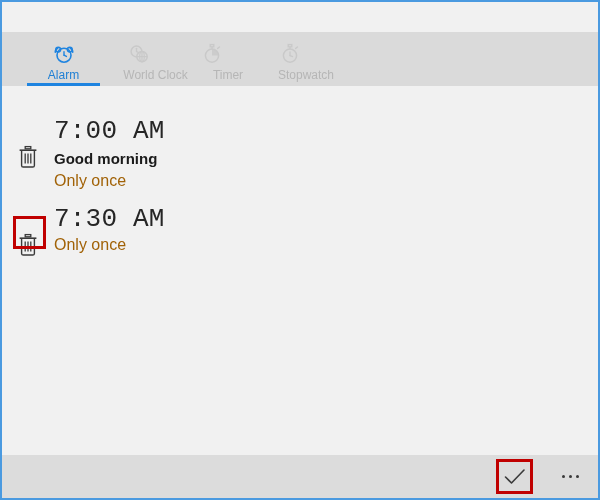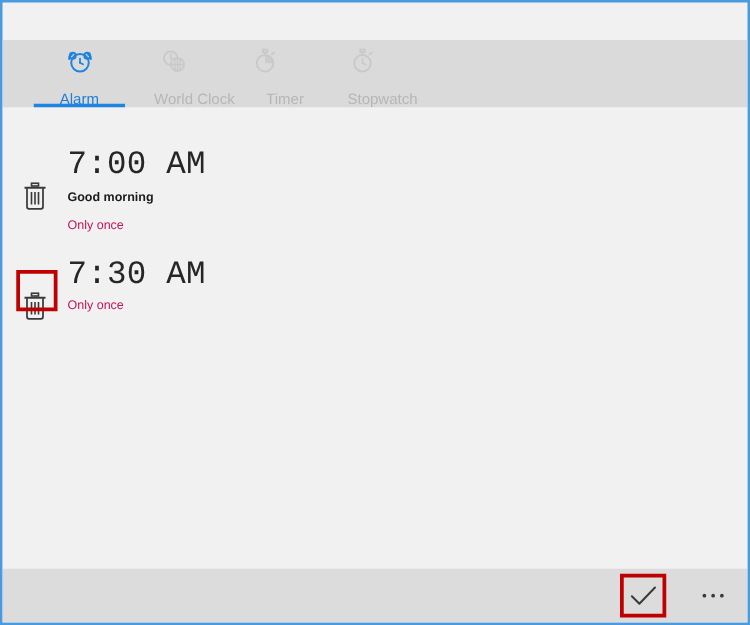--- a/index.html
+++ b/index.html
@@ -72,7 +72,7 @@
     display: flex;
     flex-direction: column;
     align-items: center;
-    justify-content: space-between;
+    justify-content: center;
     padding-top: 4px;
     box-sizing: border-box;
   }

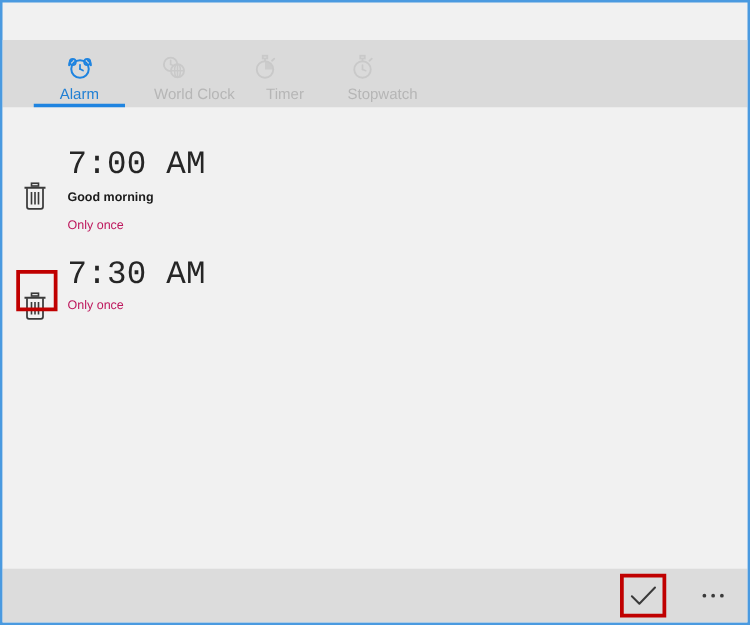--- a/index.html
+++ b/index.html
@@ -150,7 +150,7 @@
     font-family: Liberation Mono, monospace;
   }
   .alarm-name {
-    font-size: 10px;
+    font-size: 15px;
     font-weight: bold;
     line-height: 22px;
     margin-top: 2px;

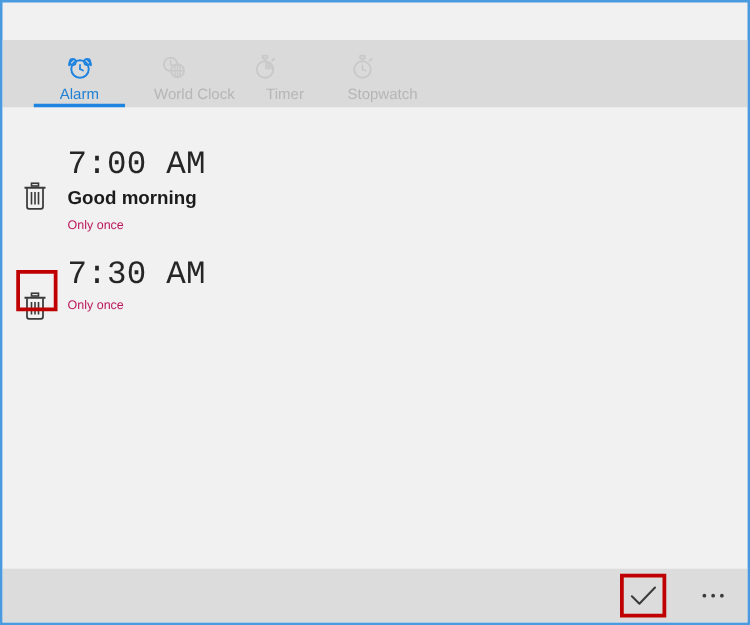--- a/index.html
+++ b/index.html
@@ -158,8 +158,8 @@
   .alarm-name.dark { color: #1b1b1b; }
   .alarm-name.link { color: #1878c8; }
   .alarm-repeat {
-    font-size: 10px;
-    color: #be185d;
+    font-size: 16px;
+    color: #a16207;
     line-height: 21px;
   }
 

